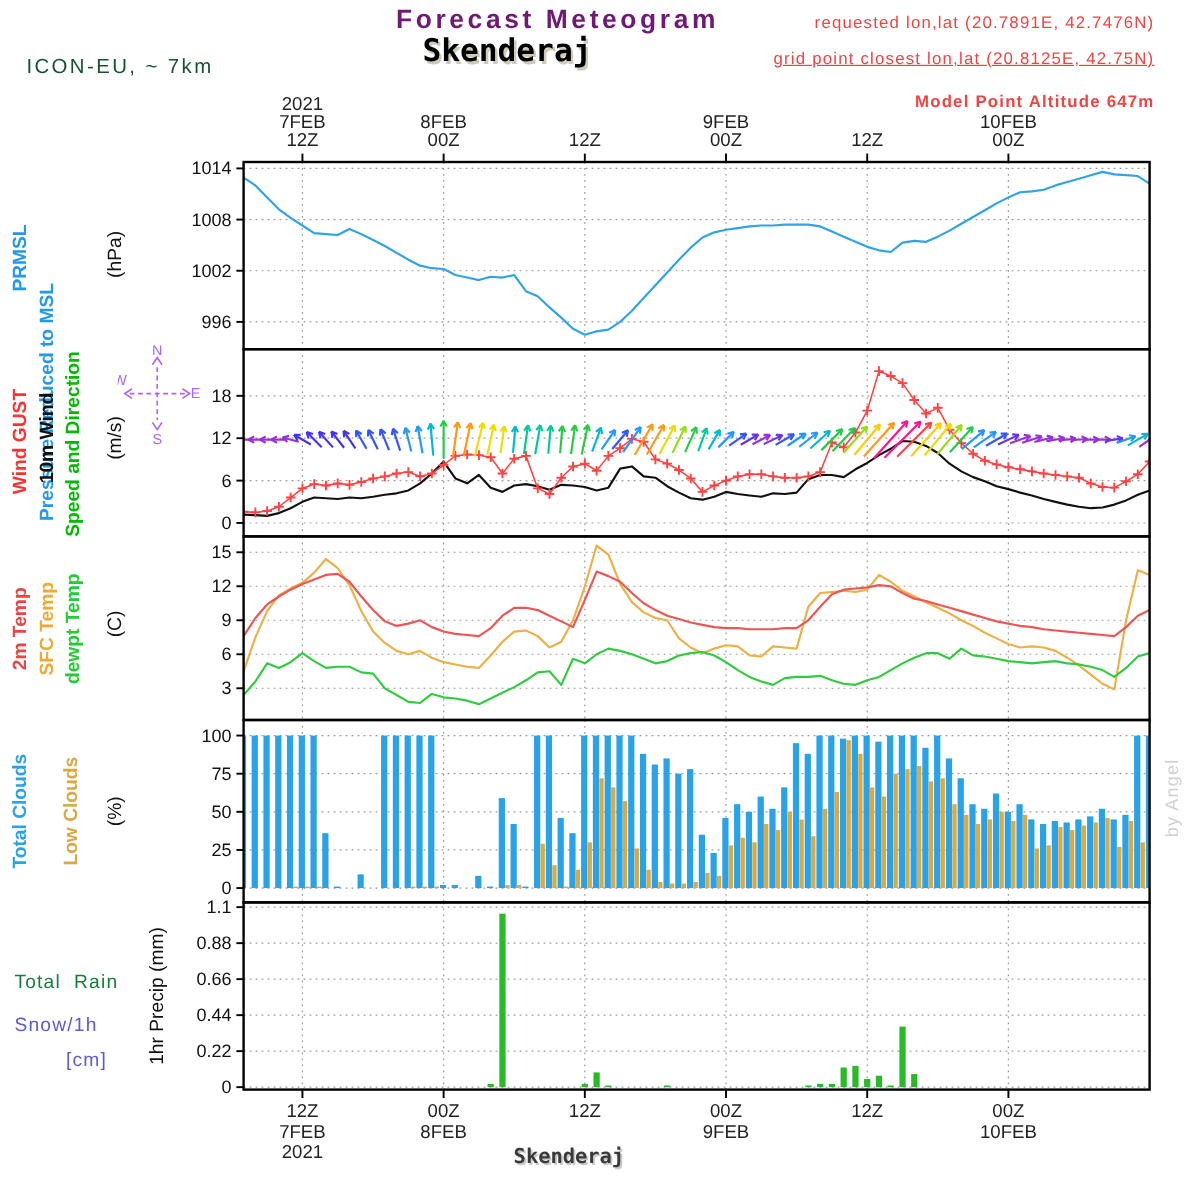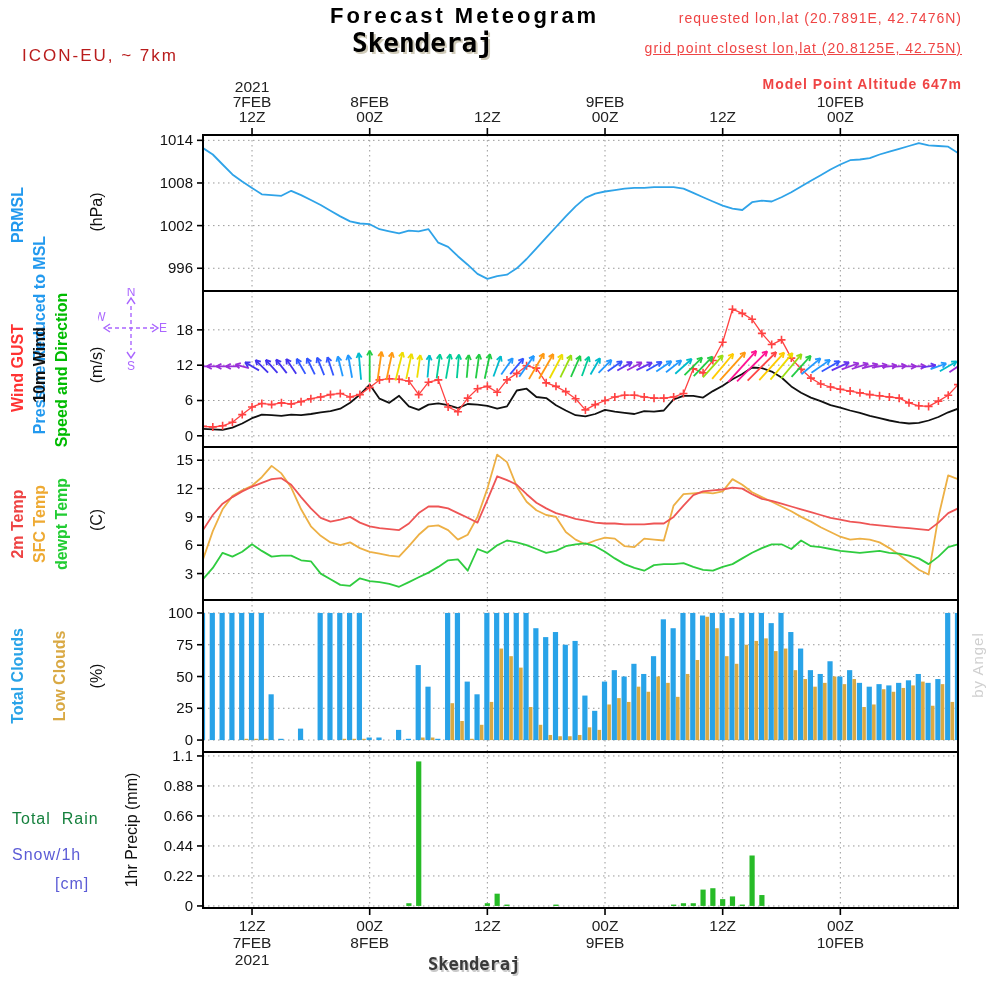--- a/index.html
+++ b/index.html
@@ -8,7 +8,7 @@
   #chart-svg{position:absolute;left:0;top:0;}
   .abs{position:absolute;white-space:pre;}
   .vlab{position:absolute;white-space:pre;transform:translate(-50%,-50%) rotate(-90deg);}
-  .banner{font-size:22px;letter-spacing:3px;color:#000000;font-weight:bold;}
+  .banner{font-size:22px;letter-spacing:3px;color:#701a75;font-weight:bold;}
   .station{font-family:"DejaVu Sans Mono",monospace;font-weight:bold;font-size:26px;color:#000;
            text-shadow:2px 2px 0 #cfcab8;}
   .meta{font-size:14px;color:#ef4444;letter-spacing:1px;text-align:right;width:420px;}

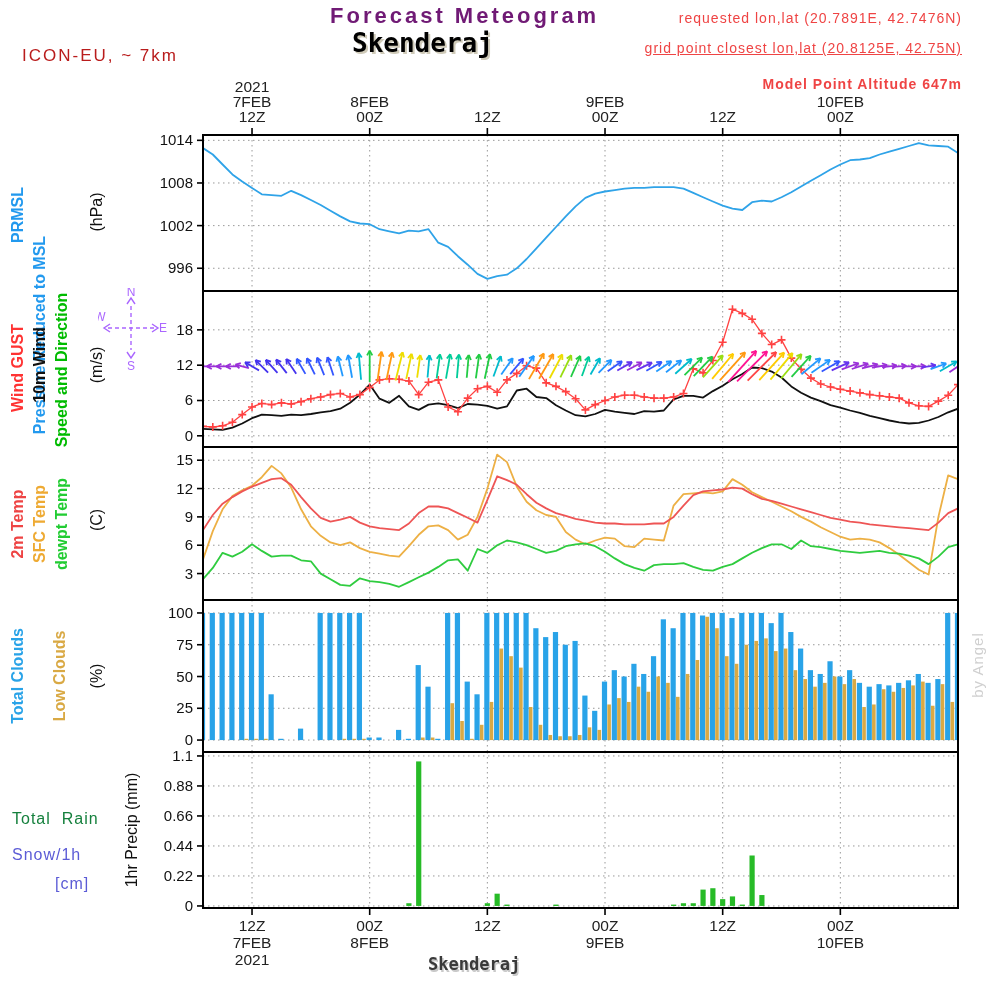--- a/index.html
+++ b/index.html
@@ -12,7 +12,7 @@
   .station{font-family:"DejaVu Sans Mono",monospace;font-weight:bold;font-size:26px;color:#000;
            text-shadow:2px 2px 0 #cfcab8;}
   .meta{font-size:14px;color:#ef4444;letter-spacing:1px;text-align:right;width:420px;}
-  .model{font-size:17px;color:#b91c1c;letter-spacing:2px;}
+  .model{font-size:17px;color:#14532d;letter-spacing:2px;}
   .side{font-size:16px;}
   .footer-station{font-family:"DejaVu Sans Mono",monospace;font-weight:bold;font-size:17px;color:#3a3a3a;
                   text-shadow:1.5px 1.5px 0 #c9c9c9;}

